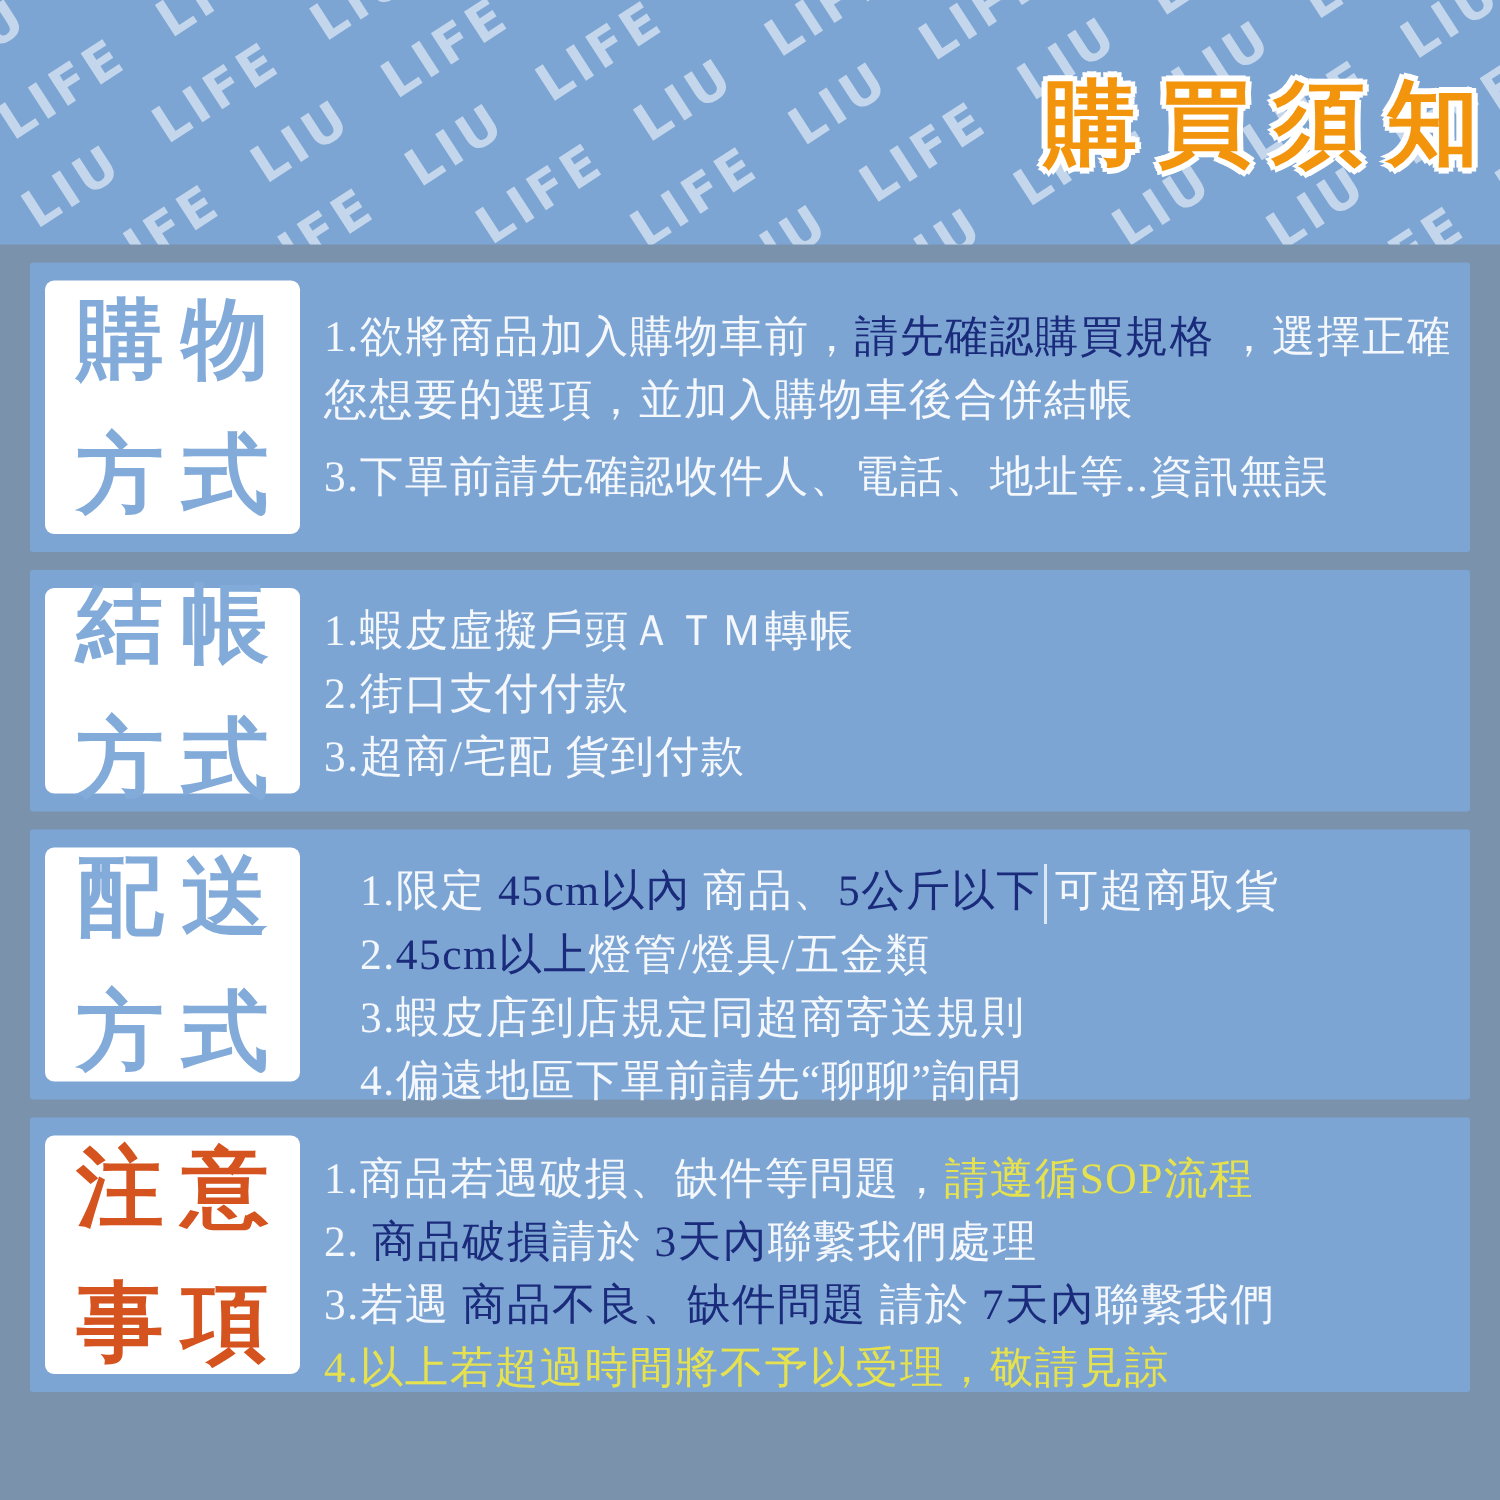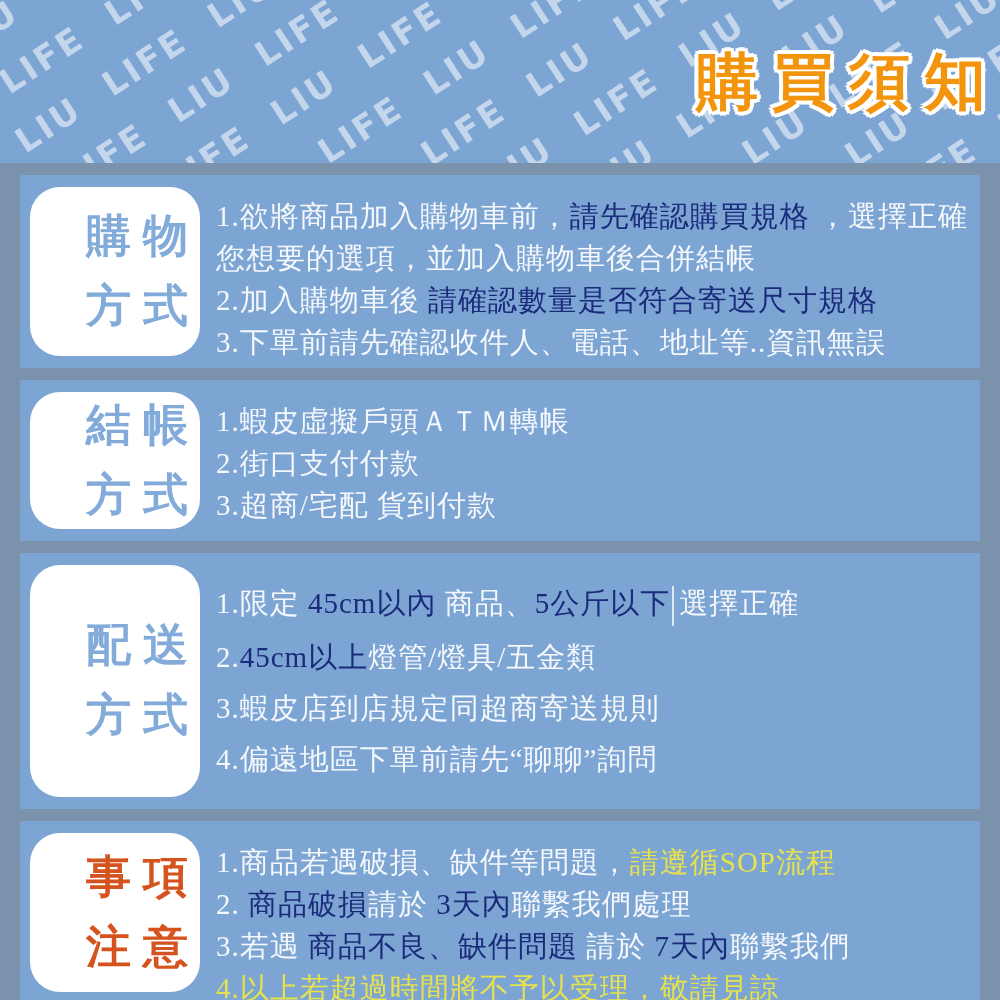--- a/index.html
+++ b/index.html
@@ -45,9 +45,9 @@
   }
   .label-box{
     flex:0 0 170px;margin:12px 0 12px 10px;background:#ffffff;
-    border-radius:30px;display:flex;flex-direction:column;
-    align-items:flex-end;justify-content:center;
-    font-weight:bold;font-size:45px;line-height:1.55;
+    border-radius:6px;display:flex;flex-direction:column;
+    align-items:center;justify-content:center;
+    font-weight:bold;font-size:58px;line-height:1.55;
   }
   .label-line{letter-spacing:12px;padding-left:12px;}
   .label-blue{color:var(--label-blue);}

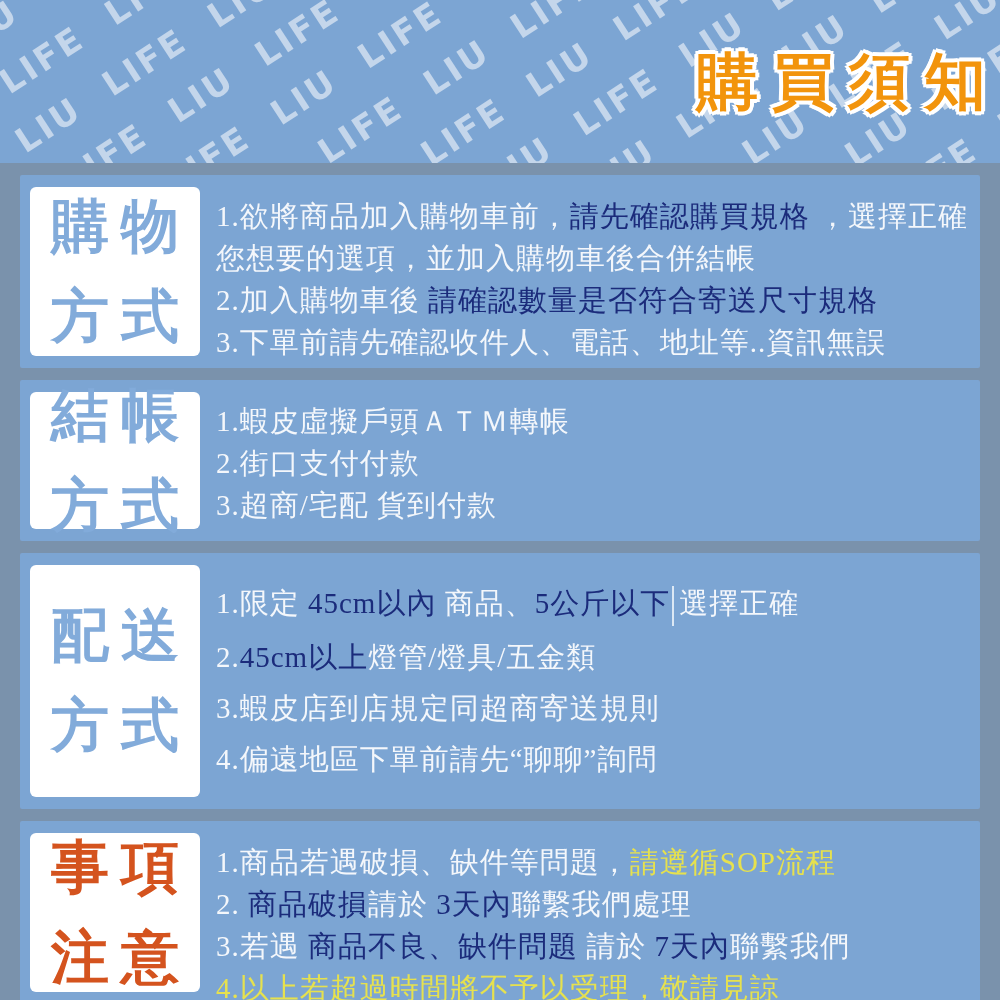--- a/index.html
+++ b/index.html
@@ -99,7 +99,6 @@
       </div>
       <div class="items">
         <div class="item"><span class="seg-white">1.欲將商品加入購物車前，</span><span class="seg-navy">請先確認購買規格</span><span class="seg-white"> ，選擇正確</span><br><span class="seg-white">您想要的選項，並加入購物車後合併結帳</span></div>
-        <div class="item"><span class="seg-white">2.加入購物車後 </span><span class="seg-navy">請確認數量是否符合寄送尺寸規格</span></div>
         <div class="item"><span class="seg-white">3.下單前請先確認收件人、電話、地址等..資訊無誤</span></div>
       </div>
     </div>

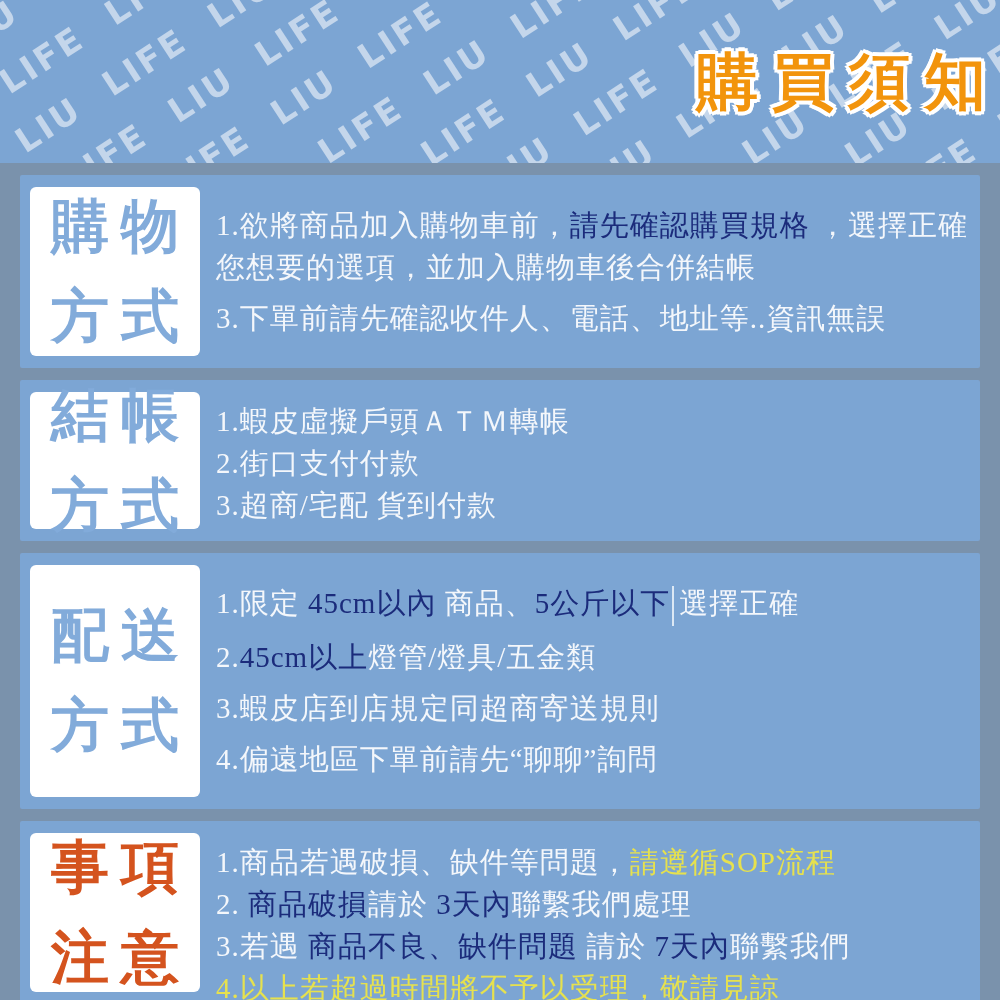--- a/index.html
+++ b/index.html
@@ -113,7 +113,7 @@
         <div class="item"><span class="seg-white">3.超商/宅配 貨到付款</span></div>
       </div>
     </div>
-    <div class="section" style="height: 256px;">
+    <div class="section" style="height: 180px; gap: 24px;">
       <div class="label-box label-blue">
         <div class="label-line">配送</div>
         <div class="label-line">方式</div>

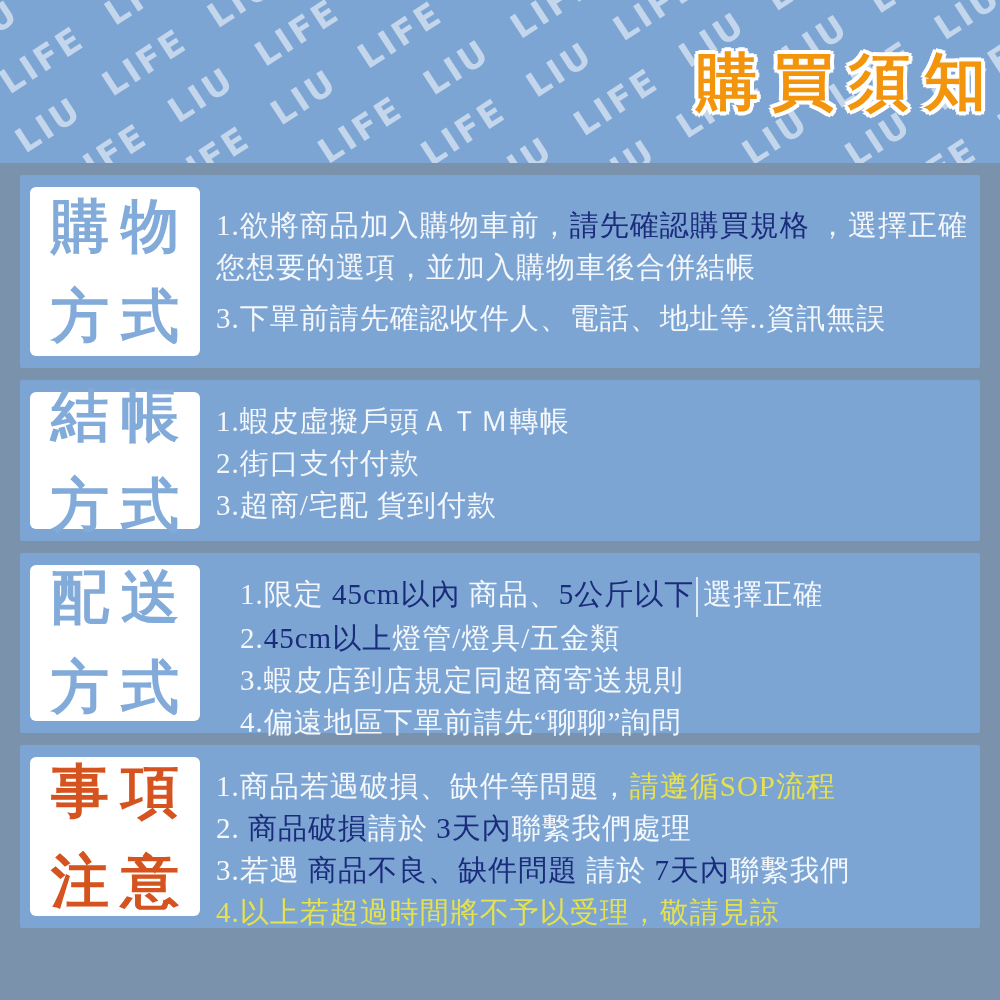--- a/index.html
+++ b/index.html
@@ -119,7 +119,7 @@
         <div class="label-line">方式</div>
       </div>
       <div class="items">
-        <div class="item"><span class="seg-white">1.限定 </span><span class="seg-navy">45cm以內</span><span class="seg-white"> 商品、</span><span class="seg-navy">5公斤以下</span><span class="seg-caret"></span><span class="seg-white">選擇正確</span></div>
+        <div class="item"><span class="seg-white">1.限定 </span><span class="seg-navy">45cm以內</span><span class="seg-white"> 商品、</span><span class="seg-navy">5公斤以下</span><span class="seg-caret"></span><span class="seg-white">可超商取貨</span></div>
         <div class="item"><span class="seg-white">2.</span><span class="seg-navy">45cm以上</span><span class="seg-white">燈管/燈具/五金類</span></div>
         <div class="item"><span class="seg-white">3.蝦皮店到店規定同超商寄送規則</span></div>
         <div class="item"><span class="seg-white">4.偏遠地區下單前請先“聊聊”詢問</span></div>

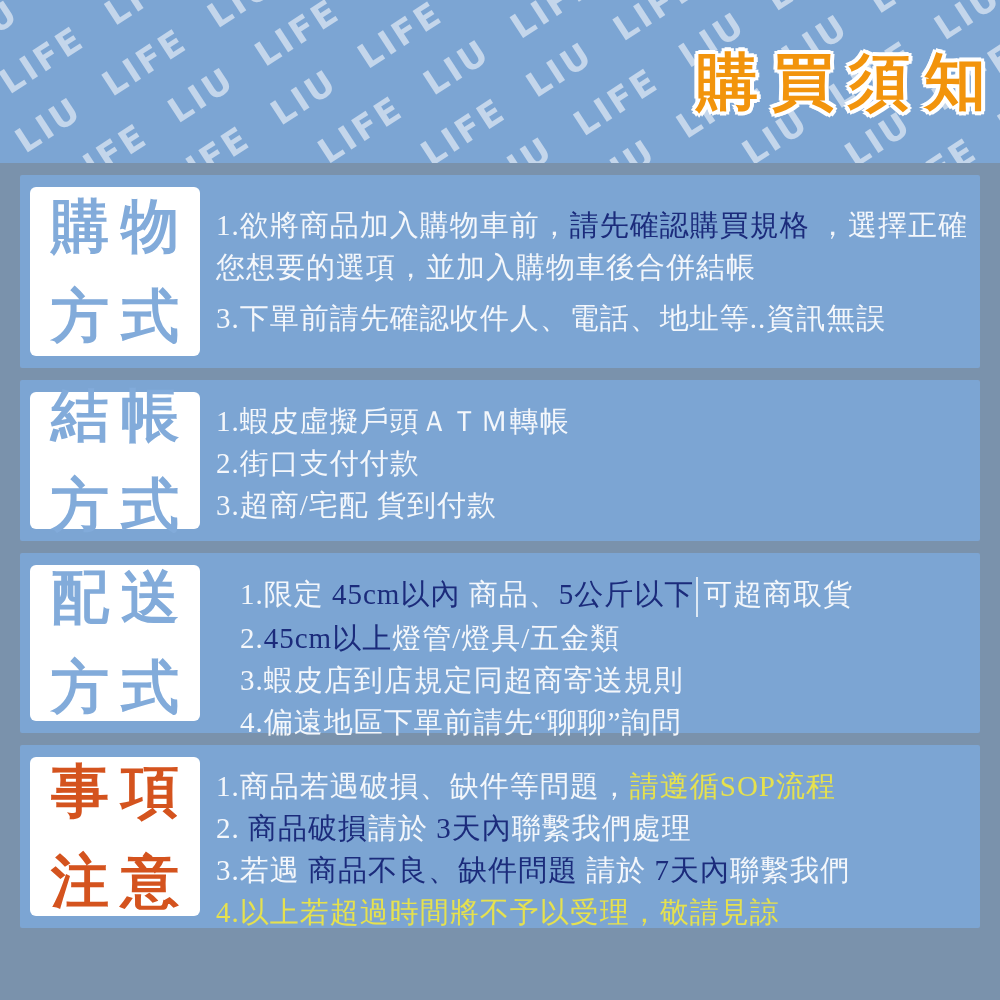--- a/index.html
+++ b/index.html
@@ -127,8 +127,8 @@
     </div>
     <div class="section" style="height: 183px;">
       <div class="label-box label-red">
+        <div class="label-line">注意</div>
         <div class="label-line">事項</div>
-        <div class="label-line">注意</div>
       </div>
       <div class="items">
         <div class="item"><span class="seg-white">1.商品若遇破損、缺件等問題，</span><span class="seg-yellow">請遵循SOP流程</span></div>

